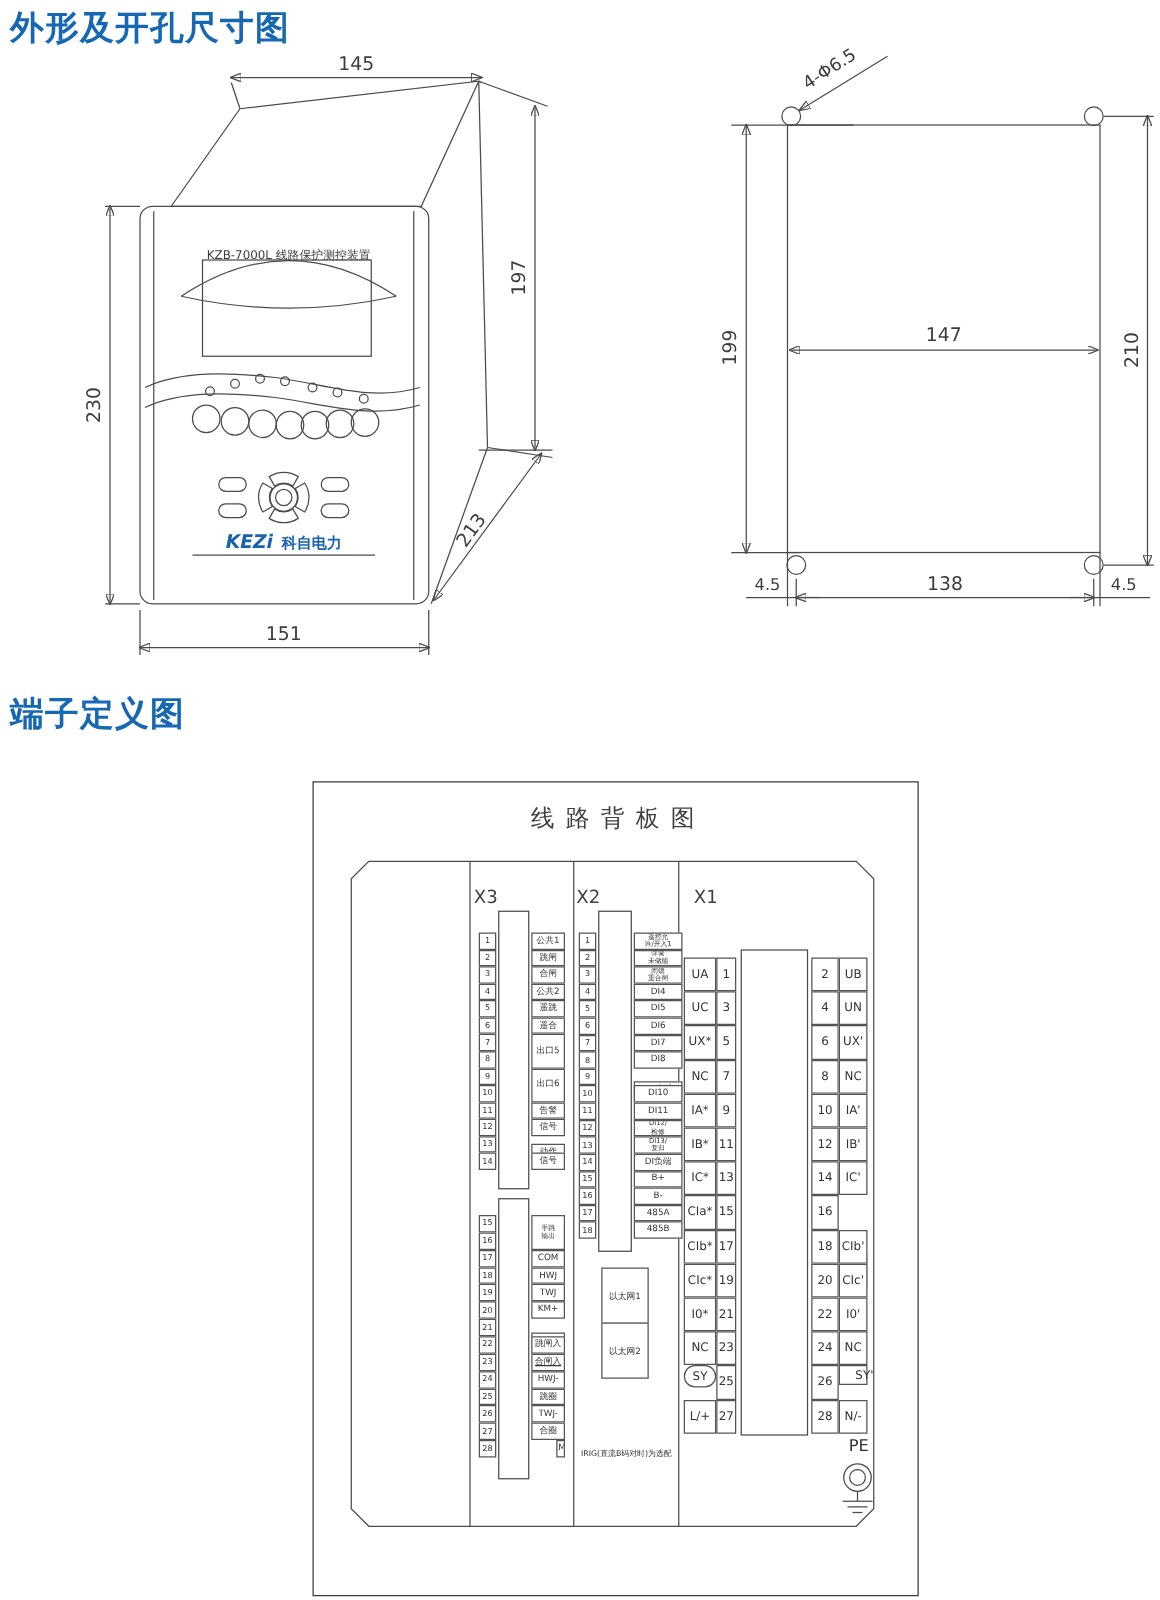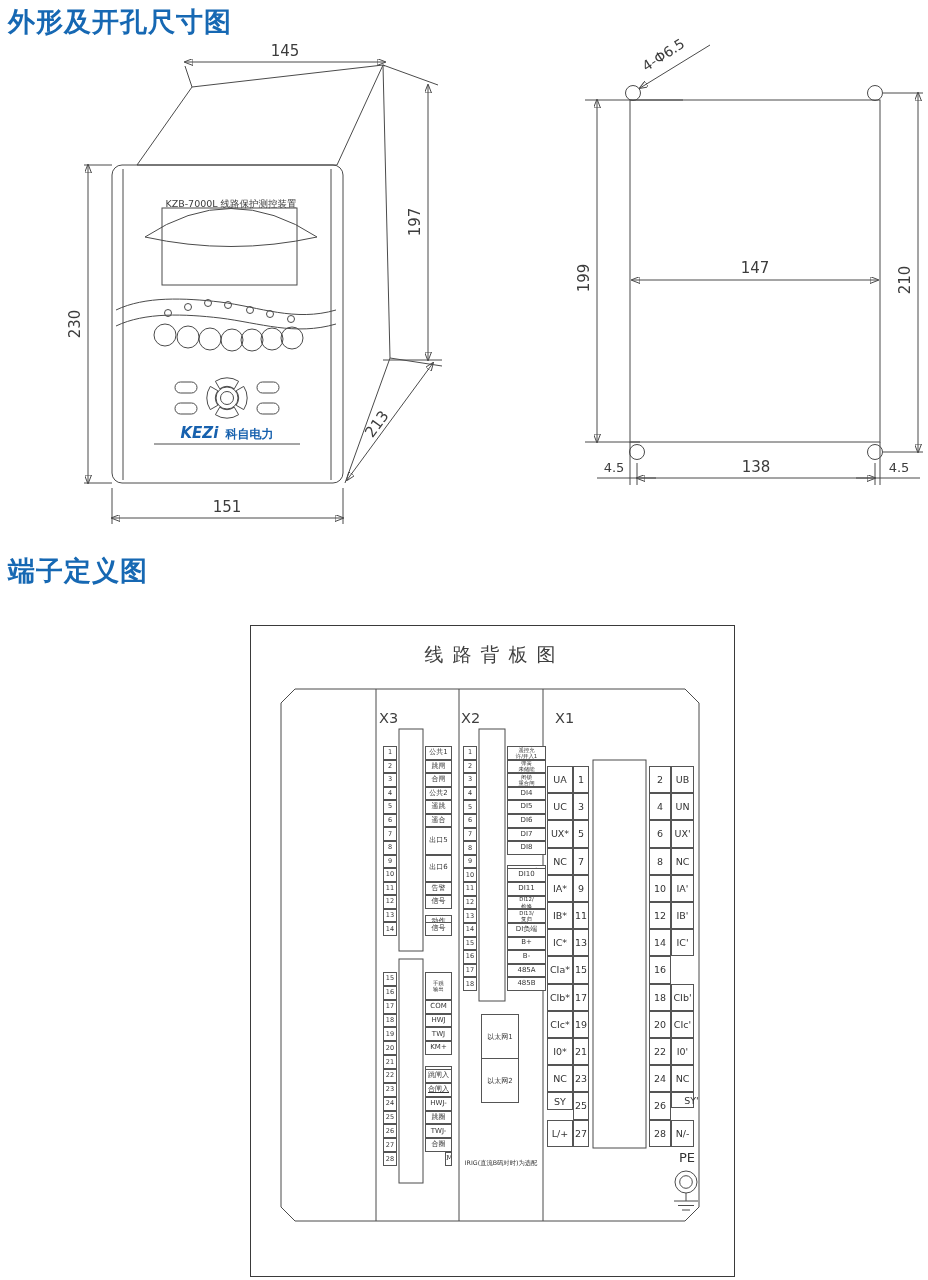--- a/index.html
+++ b/index.html
@@ -394,7 +394,7 @@
           <div class="pc" style="height: 27.2px; width: calc(100% - 26px);">23</div>
         </div>
         <div class="x1row" style="top: 326.4px; width: 100%;">
-          <div class="pc" style="height: 18px; width: 26px;">SY</div>
+          <div class="pc" style="height: 18px; width: 26px; border-radius: 10px;">SY</div>
           <div class="pc" style="height: 27.2px; width: calc(100% - 26px);">25</div>
         </div>
         <div class="x1row" style="top: 353.6px; width: 100%;">

